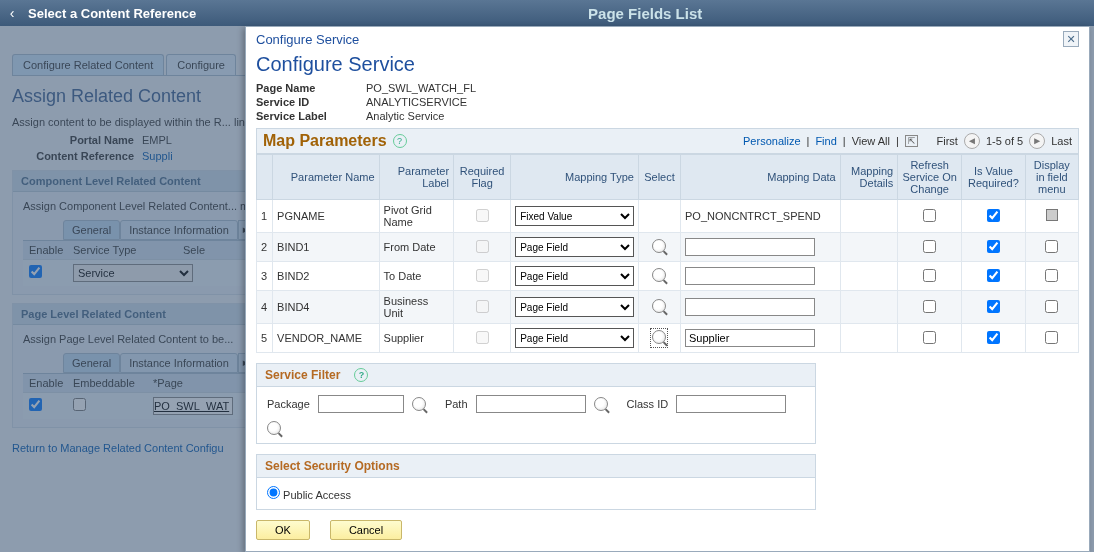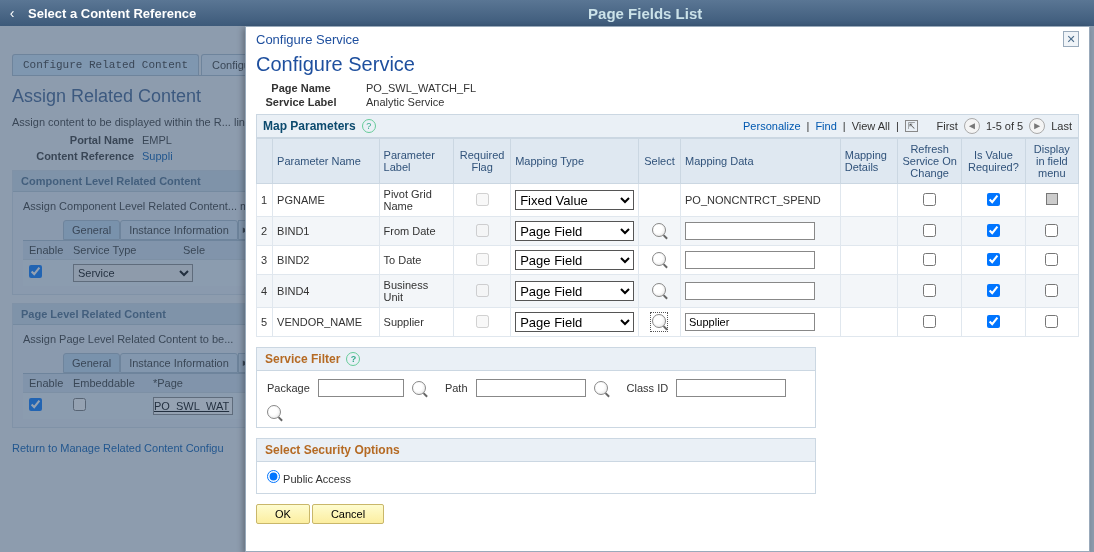--- a/index.html
+++ b/index.html
@@ -11,7 +11,7 @@
 .bg { position: absolute; top: 26px; left: 0; right: 0; bottom: 0; background: #eef2f6; padding: 10px 12px; overflow: hidden; }
 .tabs-row { display: flex; gap: 0; border-bottom: 1px solid #a9bccf; margin-top: 18px; }
 .tab { background: #e3f0fc; border: 1px solid #a9bccf; border-bottom: none; padding: 4px 10px; font-size: 11px; cursor: pointer; border-radius: 3px 3px 0 0; margin-right: 2px; }
-.tab.active { background: #cfe6fb; font-family: Liberation Mono, monospace; }
+.tab.active { background: #cfe6fb; }
 .h1 { color: #3a5d8f; font-size: 18px; margin: 10px 0 8px; }
 .desc { font-size: 11px; color: #333; line-height: 1.35; }
 .kv { display: flex; margin-top: 4px; font-size: 11px; }

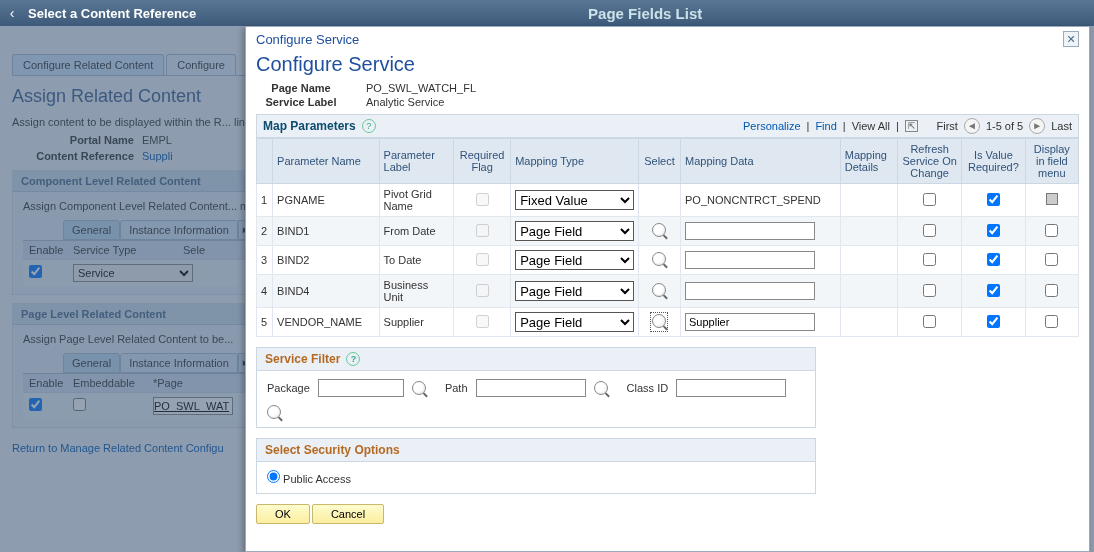--- a/index.html
+++ b/index.html
@@ -36,7 +36,7 @@
 .modal-body { padding: 0 10px 10px; overflow: auto; flex: 1; }
 .modal-h1 { color: #1e4f9e; font-size: 20px; margin: 4px 0 6px; }
 .mkv { display: flex; margin: 2px 0; font-size: 11px; }
-.mkv .k { width: 110px; text-align: center; font-weight: bold; padding-right: 20px; }
+.mkv .k { width: 110px; text-align: left; font-weight: bold; padding-right: 20px; }
 .map-header { display: flex; align-items: center; gap: 6px; margin-top: 6px; background: #eaf0f6; border: 1px solid #cbd7e2; padding: 3px 6px; }
 .map-title { color: #0c4a6e; font-weight: bold; font-size: 12px; }
 .help { display: inline-block; width: 14px; height: 14px; border: 1px solid #6c9; border-radius: 50%; color: #3a8; font-size: 9px; text-align: center; line-height: 12px; cursor: pointer; }

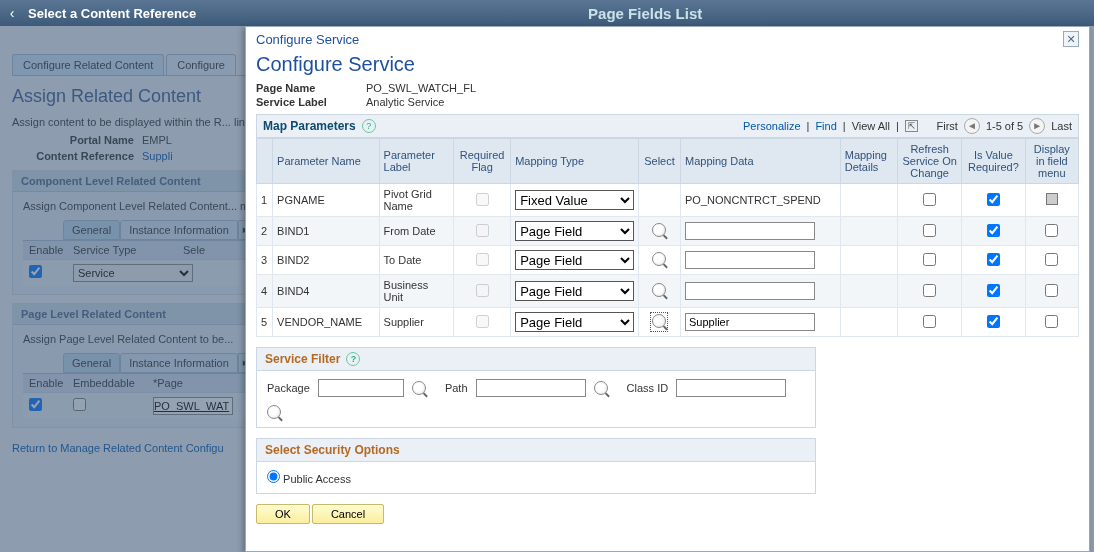--- a/index.html
+++ b/index.html
@@ -146,6 +146,10 @@
         <span>PO_SWL_WATCH_FL</span>
       </div>
     <div class="mkv">
+        <span class="k">Service ID</span>
+        <span>ANALYTICSERVICE</span>
+      </div>
+    <div class="mkv">
         <span class="k">Service Label</span>
         <span>Analytic Service</span>
       </div>

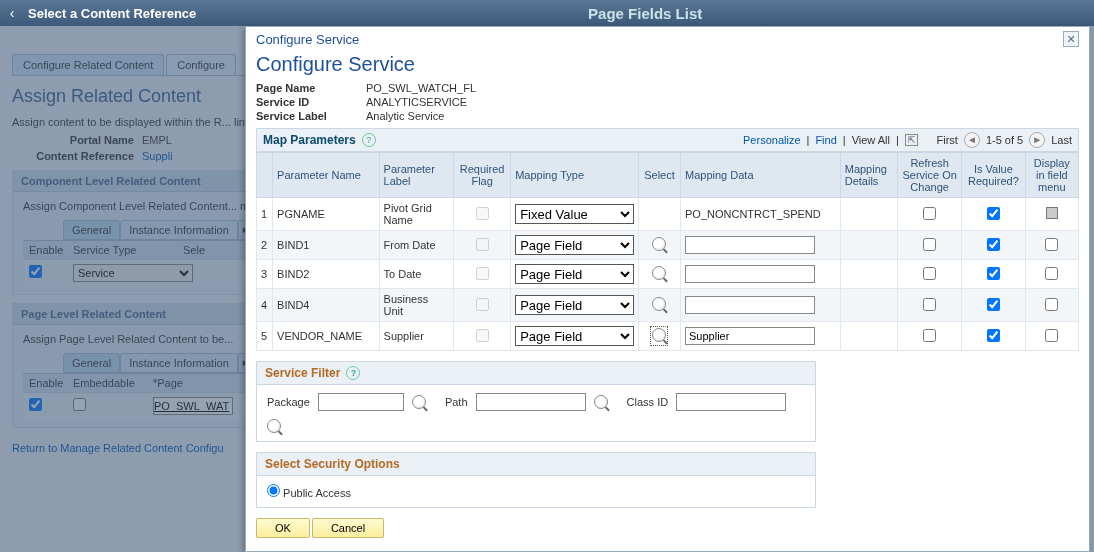--- a/index.html
+++ b/index.html
@@ -38,7 +38,7 @@
 .mkv { display: flex; margin: 2px 0; font-size: 11px; }
 .mkv .k { width: 110px; text-align: left; font-weight: bold; padding-right: 20px; }
 .map-header { display: flex; align-items: center; gap: 6px; margin-top: 6px; background: #eaf0f6; border: 1px solid #cbd7e2; padding: 3px 6px; }
-.map-title { color: #0c4a6e; font-weight: bold; font-size: 12px; }
+.map-title { color: #a16207; font-weight: bold; font-size: 16px; }
 .help { display: inline-block; width: 14px; height: 14px; border: 1px solid #6c9; border-radius: 50%; color: #3a8; font-size: 9px; text-align: center; line-height: 12px; cursor: pointer; }
 .map-right { margin-left: auto; display: flex; align-items: center; gap: 6px; font-size: 11px; }
 .arrow { display: inline-block; width: 16px; height: 16px; border: 1px solid #aaa; border-radius: 50%; background: #f4f4f4; text-align: center; line-height: 14px; font-size: 10px; color: #777; cursor: pointer; }

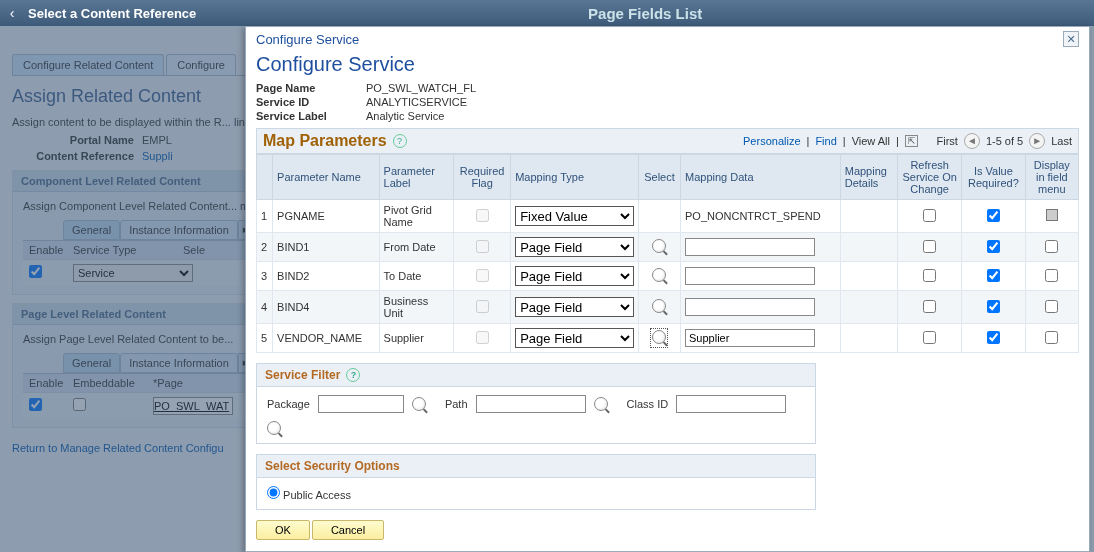--- a/index.html
+++ b/index.html
@@ -44,7 +44,7 @@
 .arrow { display: inline-block; width: 16px; height: 16px; border: 1px solid #aaa; border-radius: 50%; background: #f4f4f4; text-align: center; line-height: 14px; font-size: 10px; color: #777; cursor: pointer; }
 .pop-icon { display: inline-block; border: 1px solid #888; font-size: 9px; padding: 0 2px; cursor: pointer; color: #555; }
 table.pgrid { width: 100%; border-collapse: collapse; font-size: 11px; }
-table.pgrid th { background: #dfe8f1; border: 1px solid #cbd7e2; padding: 4px 4px; color: #30527a; font-weight: normal; text-align: left; vertical-align: middle; }
+table.pgrid th { background: #dfe8f1; border: 1px solid #cbd7e2; padding: 4px 4px; color: #30527a; font-weight: normal; text-align: right; vertical-align: middle; }
 table.pgrid th.center, table.pgrid td.center { text-align: center; }
 table.pgrid td { border: 1px solid #e0e7ee; padding: 4px 4px; vertical-align: middle; }
 table.pgrid tr:nth-child(odd) td { background: #fff; }

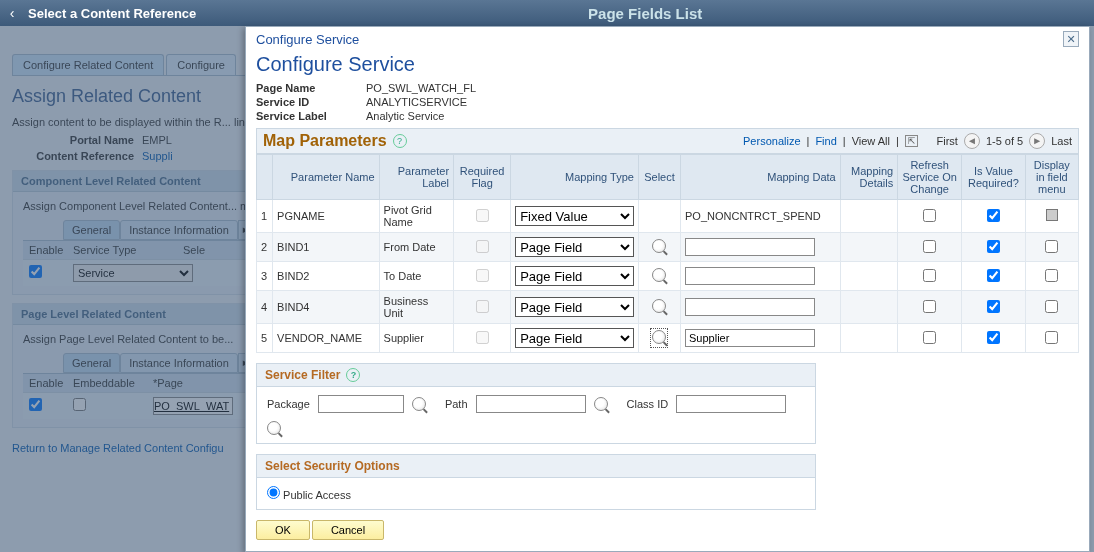--- a/index.html
+++ b/index.html
@@ -49,7 +49,7 @@
 table.pgrid td { border: 1px solid #e0e7ee; padding: 4px 4px; vertical-align: middle; }
 table.pgrid tr:nth-child(odd) td { background: #fff; }
 table.pgrid tr:nth-child(even) td { background: #f3f6f9; }
-.sel { width: 100%; font-size: 13px; height: 20px; border: 1px solid #555; background: #fff; }
+.sel { width: 100%; font-size: 10px; height: 20px; border: 1px solid #555; background: #fff; }
 .txt { font-size: 11px; height: 18px; border: 1px solid #888; padding: 1px 3px; }
 .lookup-icon { display: inline-block; width: 14px; height: 14px; border: 1px solid #888; border-radius: 50%; position: relative; cursor: pointer; background: radial-gradient(circle at 5px 5px, #fff 40%, #ddd); }
 .lookup-icon:after { content: ""; position: absolute; width: 5px; height: 1.5px; background: #666; right: -3px; bottom: -1px; transform: rotate(45deg); }

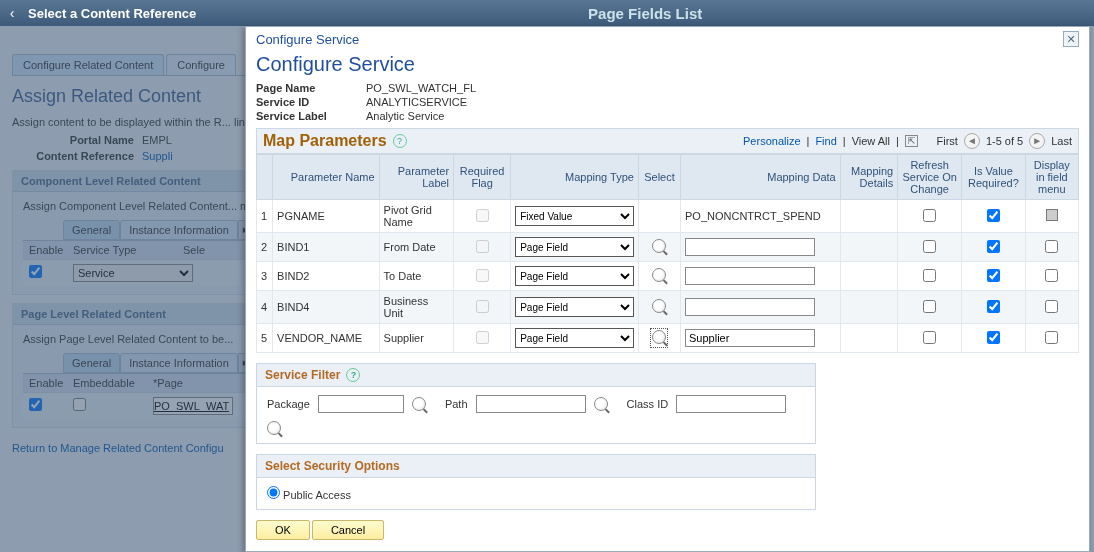--- a/index.html
+++ b/index.html
@@ -55,7 +55,7 @@
 .lookup-icon:after { content: ""; position: absolute; width: 5px; height: 1.5px; background: #666; right: -3px; bottom: -1px; transform: rotate(45deg); }
 .lookup-box { border: 1px dotted #555; padding: 1px; display: inline-block; }
 .pane { border: 1px solid #cbd7e2; margin-top: 10px; width: 560px; }
-.pane-head { background: #eaf0f6; color: #b56a23; font-weight: bold; font-size: 12px; padding: 4px 8px; border-bottom: 1px solid #cbd7e2; display: flex; align-items: center; gap: 6px; }
+.pane-head { background: #eaf0f6; color: #b56a23; font-weight: bold; font-size: 12px; padding: 4px 8px; border-bottom: 1px solid #cbd7e2; display: flex; align-items: center; gap: 14px; }
 .pane-body { padding: 8px 10px; display: flex; align-items: center; gap: 8px; flex-wrap: wrap; font-size: 11px; }
 .btn { background: linear-gradient(#fefccf,#fceea0); border: 1px solid #c9b76a; padding: 3px 18px; font-size: 11px; cursor: pointer; border-radius: 2px; }
 .btn-row { margin-top: 10px; display: flex; gap: 2px; }

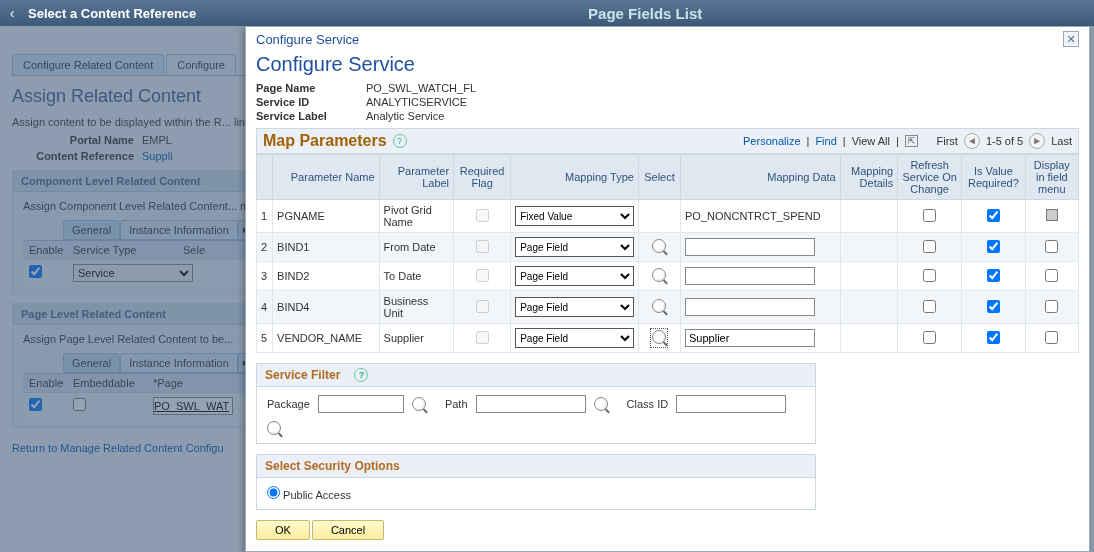--- a/index.html
+++ b/index.html
@@ -58,7 +58,7 @@
 .pane-head { background: #eaf0f6; color: #b56a23; font-weight: bold; font-size: 12px; padding: 4px 8px; border-bottom: 1px solid #cbd7e2; display: flex; align-items: center; gap: 14px; }
 .pane-body { padding: 8px 10px; display: flex; align-items: center; gap: 8px; flex-wrap: wrap; font-size: 11px; }
 .btn { background: linear-gradient(#fefccf,#fceea0); border: 1px solid #c9b76a; padding: 3px 18px; font-size: 11px; cursor: pointer; border-radius: 2px; }
-.btn-row { margin-top: 10px; display: flex; gap: 2px; }
+.btn-row { margin-top: 10px; display: flex; gap: 20px; }
 .dchk { width: 12px; height: 12px; border: 1px solid #777; background: #ccc; display: inline-block; }
 </style>
 </head>

